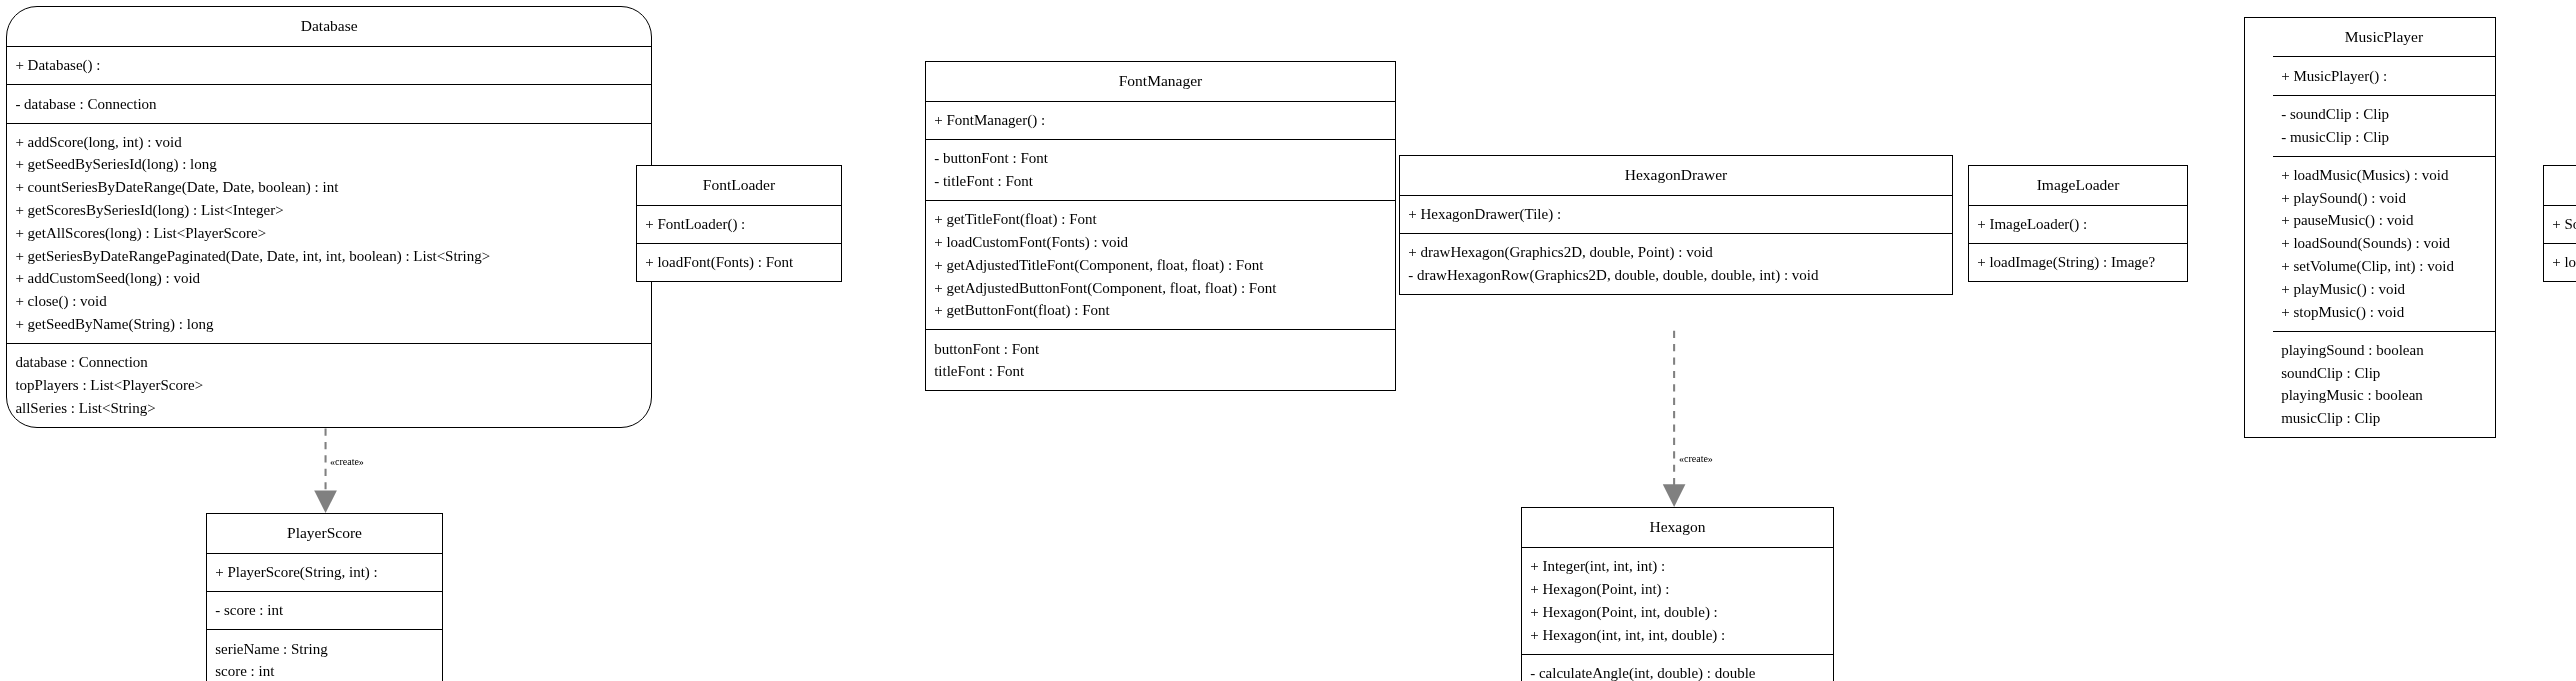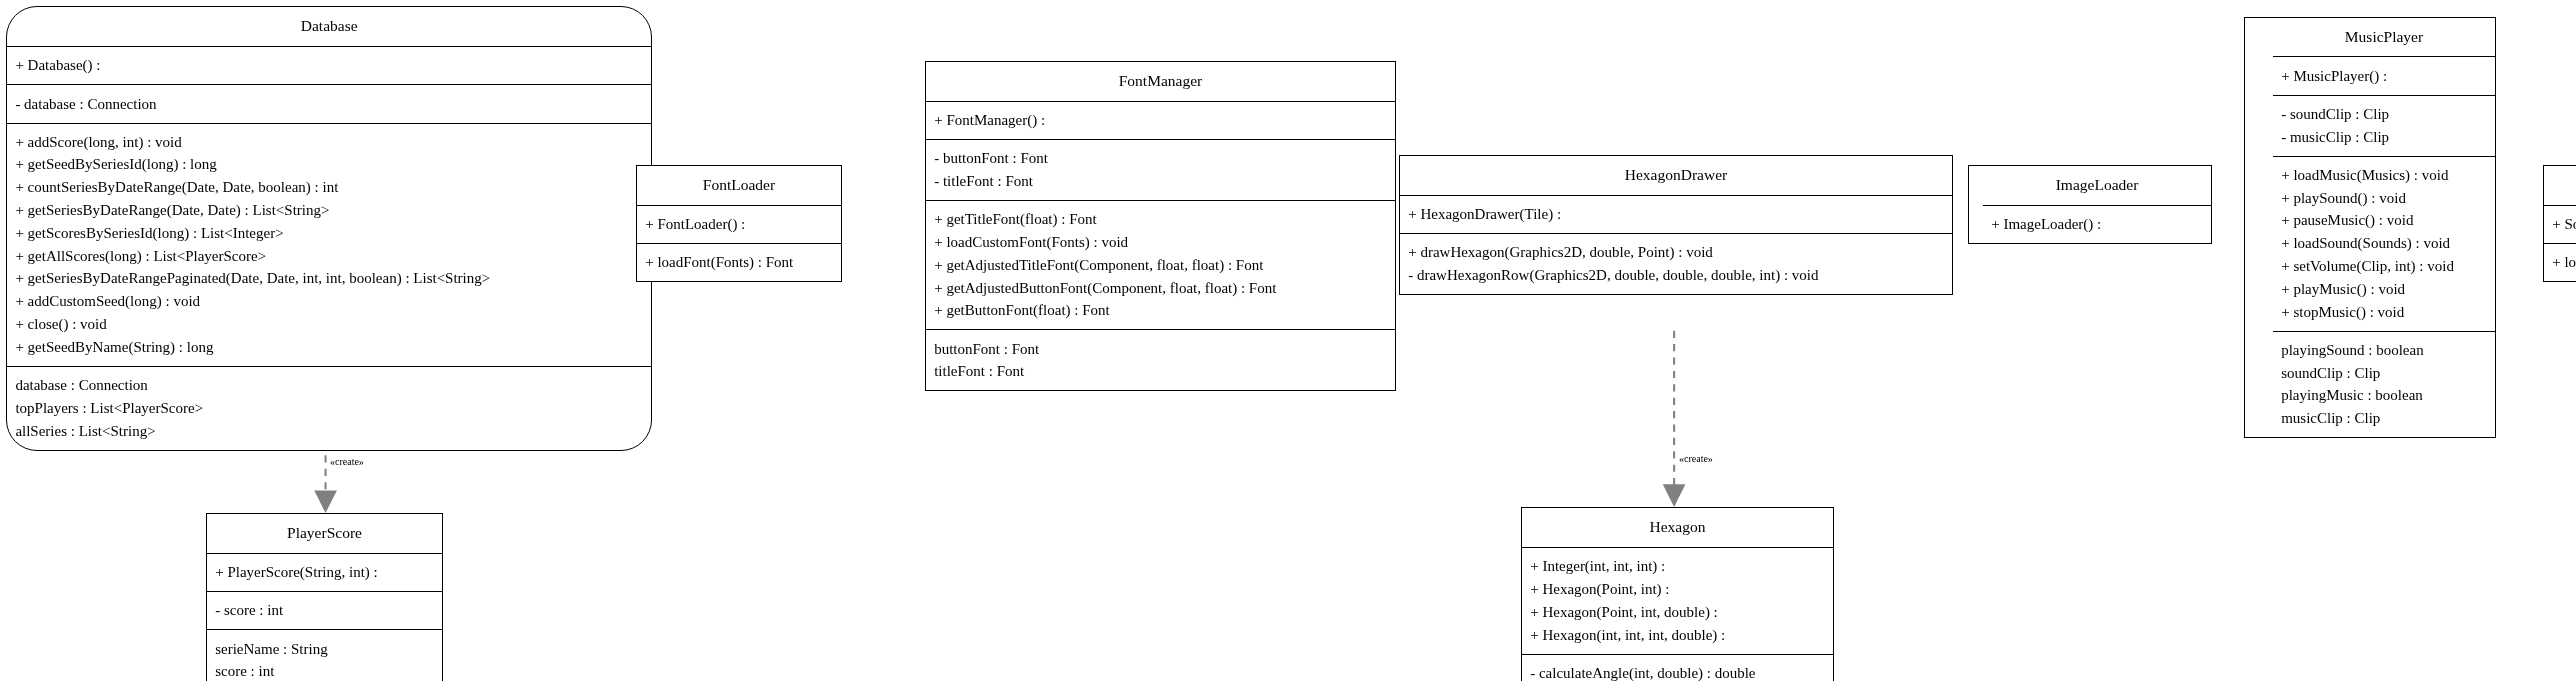--- a/index.html
+++ b/index.html
@@ -176,7 +176,7 @@
     </div>
   </div>
 
-  <div class="uml-class" style="left:1968px; top:165px; width:244px;padding-left:14px;">
+  <div class="uml-class" style="left:1968px; top:165px; width:220px;">
     <div class="compartment class-name">ImageLoader</div>
     <div class="compartment">
       <div class="member">+ ImageLoader() :</div>

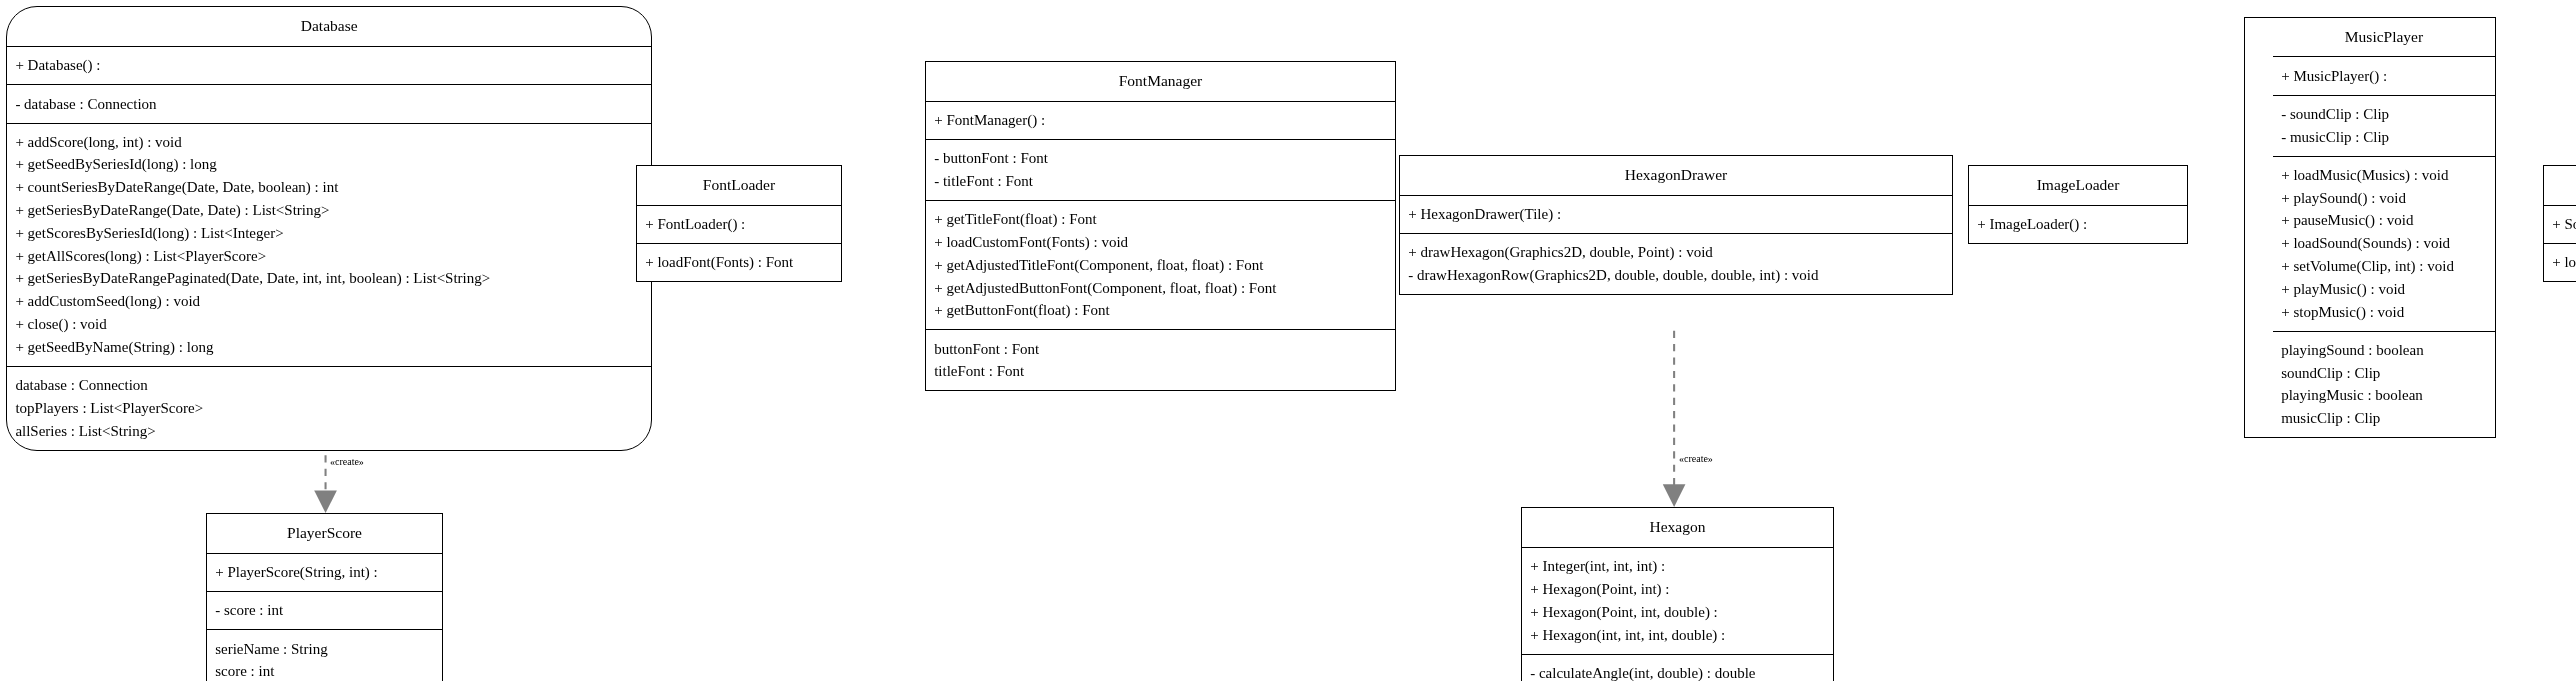--- a/index.html
+++ b/index.html
@@ -91,7 +91,6 @@
       <div class="member">+ addScore(long, int) : void</div>
       <div class="member">+ getSeedBySeriesId(long) : long</div>
       <div class="member">+ countSeriesByDateRange(Date, Date, boolean) : int</div>
-      <div class="member">+ getSeriesByDateRange(Date, Date) : List&lt;String&gt;</div>
       <div class="member">+ getScoresBySeriesId(long) : List&lt;Integer&gt;</div>
       <div class="member">+ getAllScores(long) : List&lt;PlayerScore&gt;</div>
       <div class="member">+ getSeriesByDateRangePaginated(Date, Date, int, int, boolean) : List&lt;String&gt;</div>

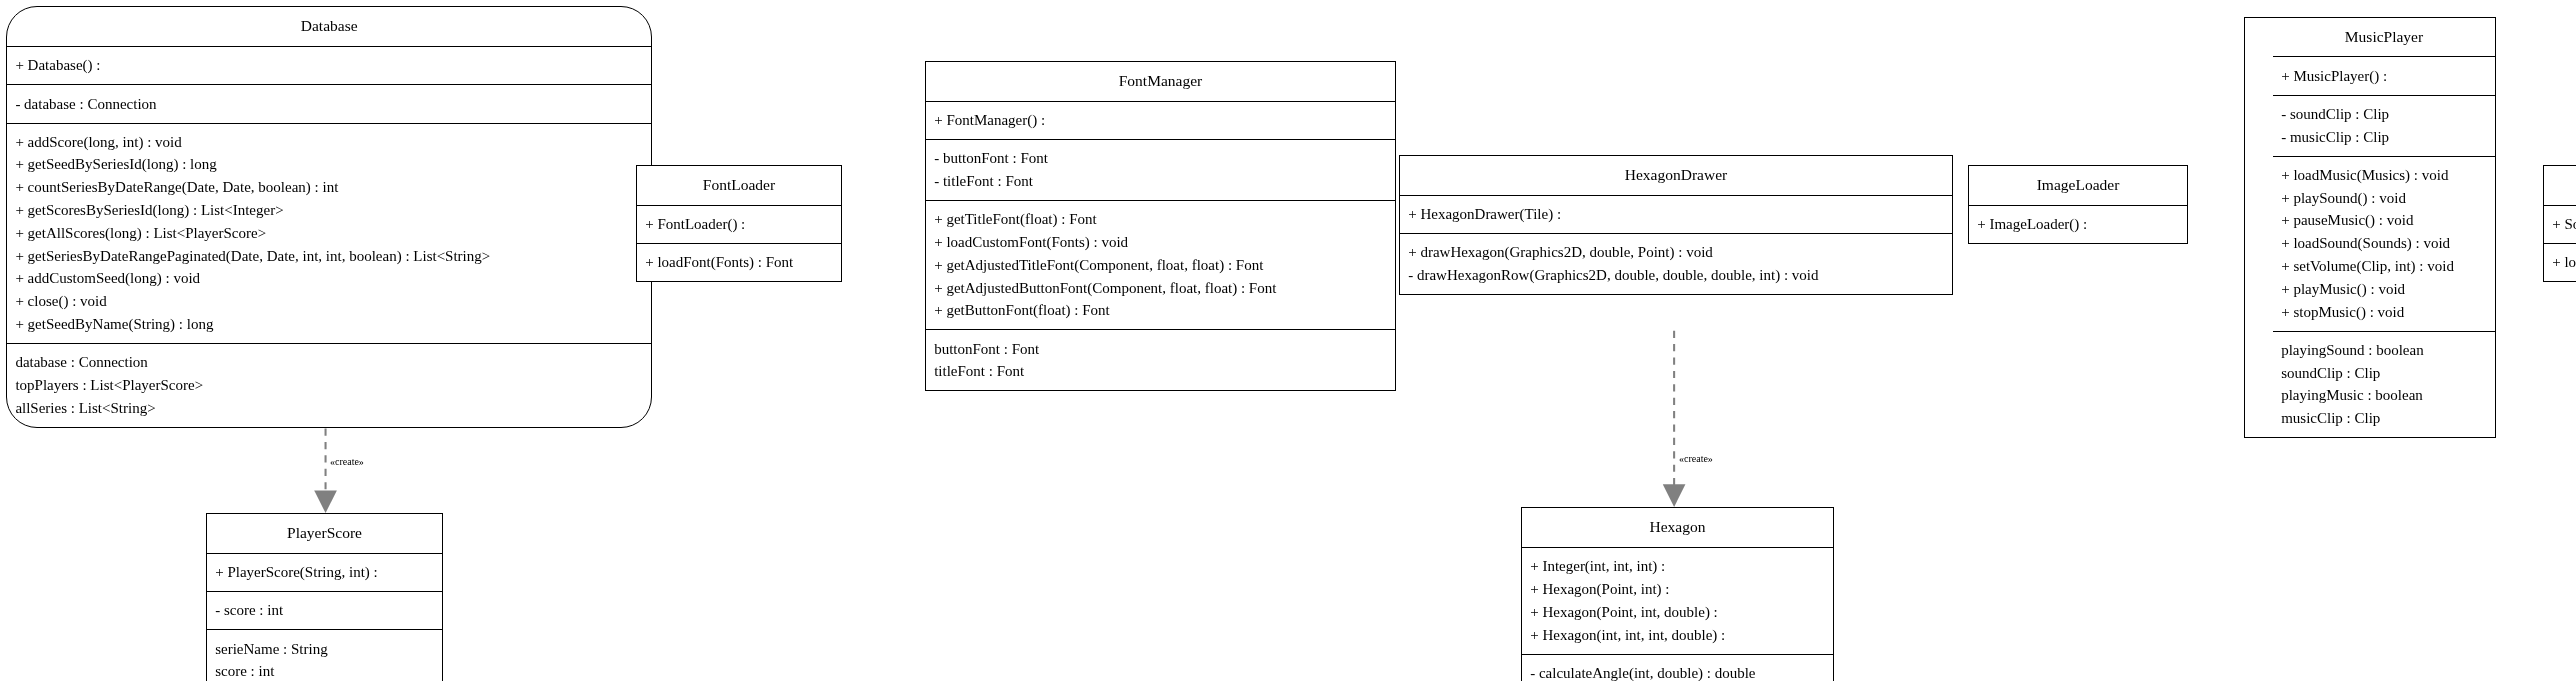--- a/index.html
+++ b/index.html
@@ -180,6 +180,9 @@
     <div class="compartment">
       <div class="member">+ ImageLoader() :</div>
     </div>
+    <div class="compartment">
+      <div class="member">+ loadImage(String) : Image?</div>
+    </div>
   </div>
 
   <div class="uml-class" style="left:2244px; top:16.5px; width:252px;padding-left:28px;">

